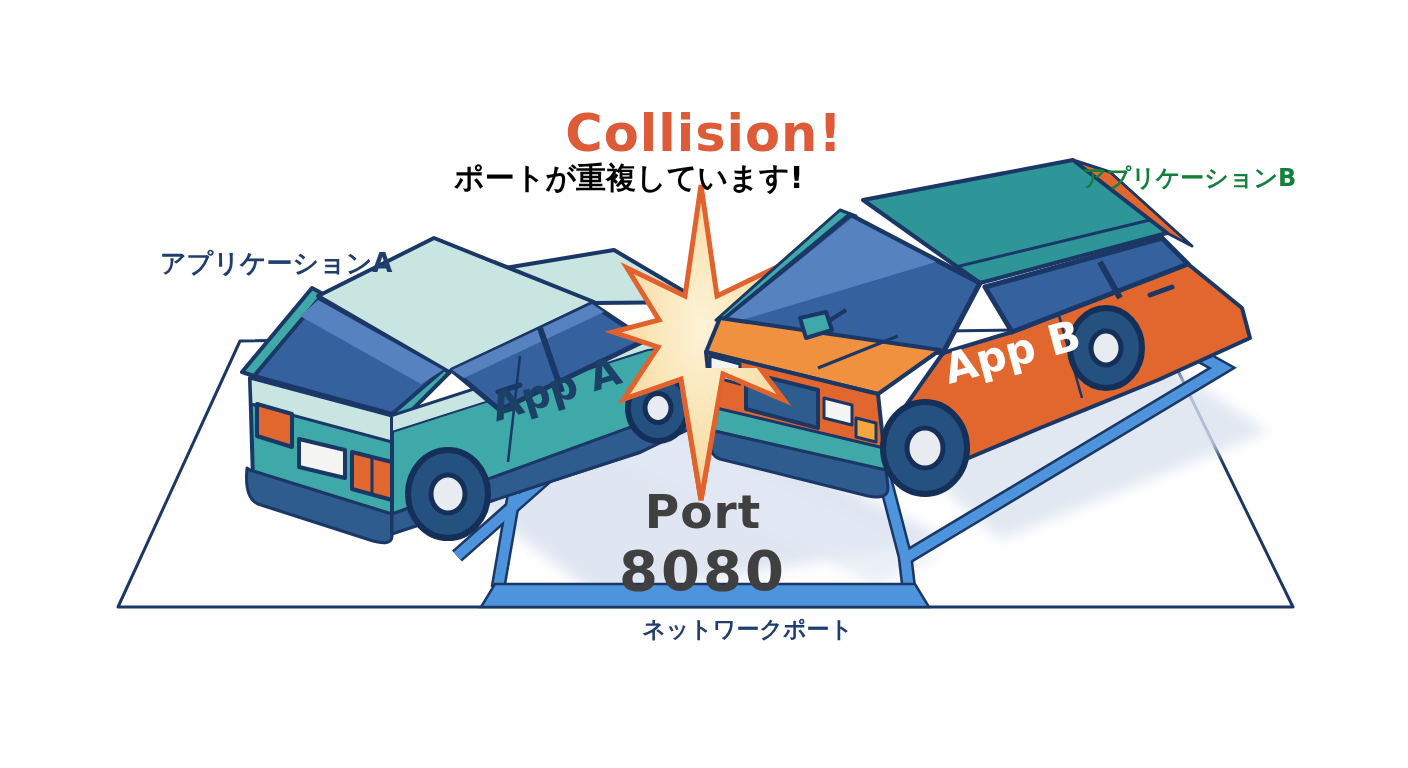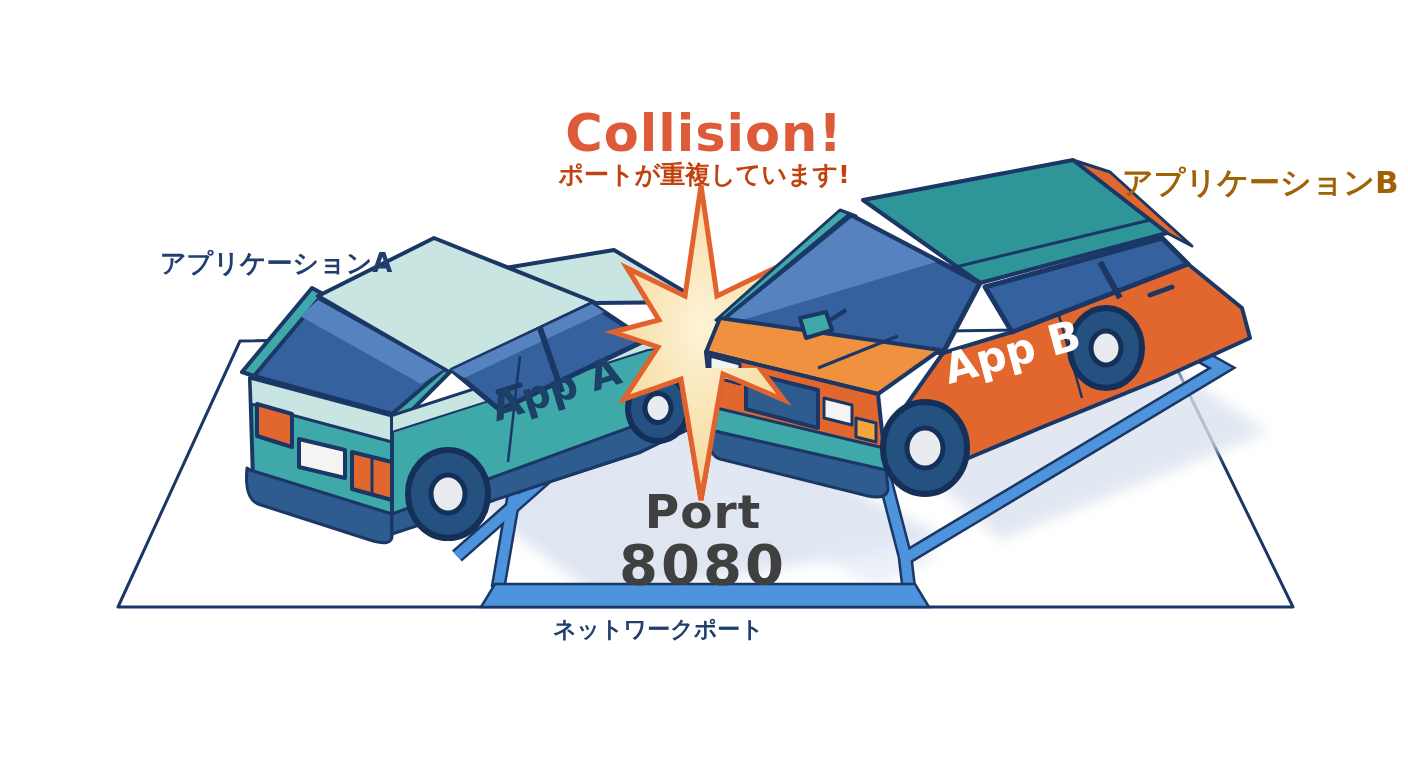--- a/index.html
+++ b/index.html
@@ -9,8 +9,8 @@
   .txt{position:absolute;white-space:nowrap;}
   .collision-title{left:454px;top:104px;width:500px;text-align:center;
       font-size:51px;font-weight:800;color:#DD5B38;letter-spacing:1px;}
-  .collision-sub{left:454px;top:158px;width:500px;text-align:center;
-      font-size:25px;font-weight:700;color:#c2410c;}
+  .collision-sub{left:454px;top:158px;width:500px;
+      font-size:30px;font-weight:700;color:#000000;}
   .app-a-label{left:160px;top:222px;font-size:26px;font-weight:700;color:#203E6E;margin-top:24px;}
   .app-b-label{left:1082px;top:162px;font-size:31px;font-weight:700;color:#a16207;margin-left:40px;}
   .port-label{left:553px;top:488px;width:300px;text-align:center;color:#404040;line-height:1.0;}

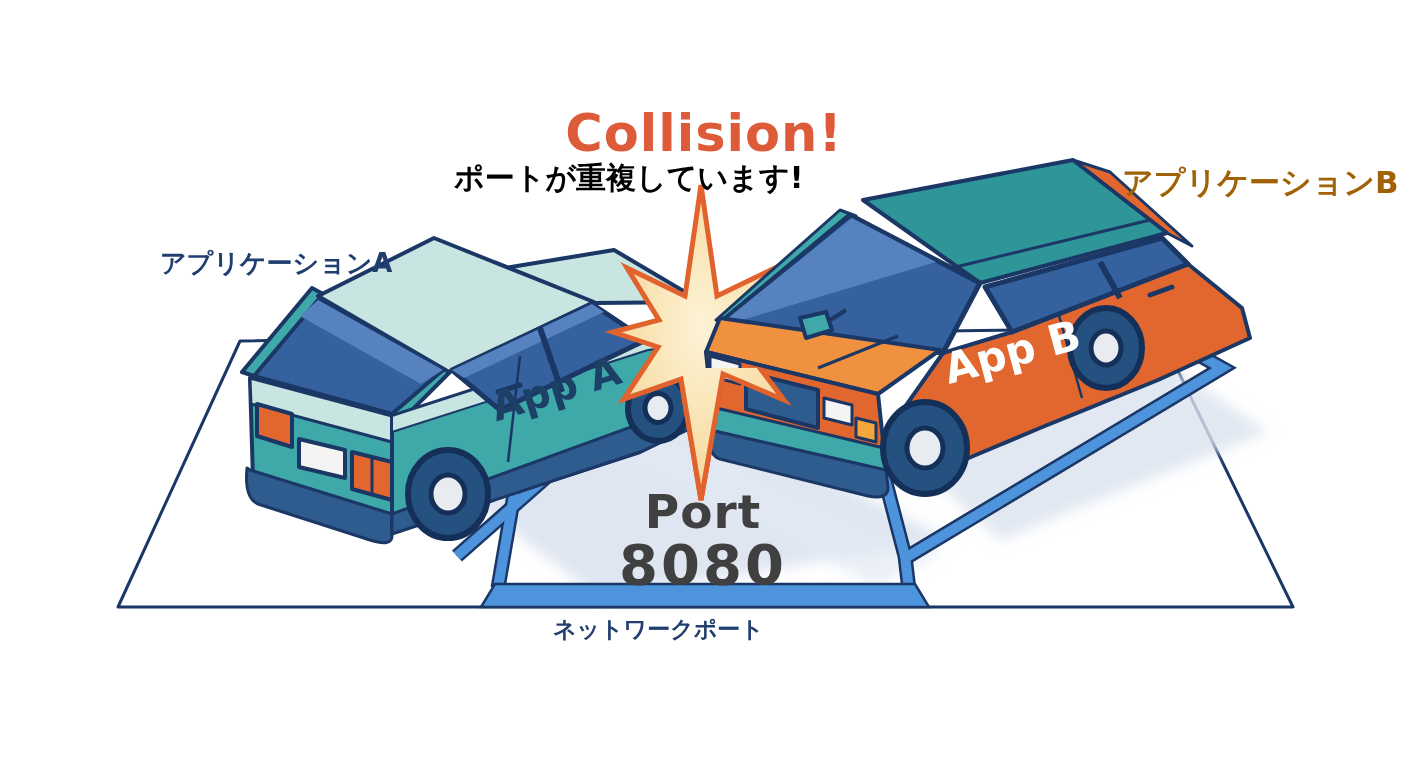--- a/index.html
+++ b/index.html
@@ -12,7 +12,7 @@
   .collision-sub{left:454px;top:158px;width:500px;
       font-size:30px;font-weight:700;color:#000000;}
   .app-a-label{left:160px;top:222px;font-size:26px;font-weight:700;color:#203E6E;margin-top:24px;}
-  .app-b-label{left:1082px;top:162px;font-size:31px;font-weight:700;color:#a16207;margin-left:40px;}
+  .app-b-label{left:1082px;top:162px;font-size:24px;font-weight:700;color:#15803d;}
   .port-label{left:553px;top:488px;width:300px;text-align:center;color:#404040;line-height:1.0;}
   .port-line1{font-size:47px;font-weight:800;letter-spacing:1px;}
   .port-line2{font-size:56px;font-weight:800;letter-spacing:3px;margin-top:2px;}

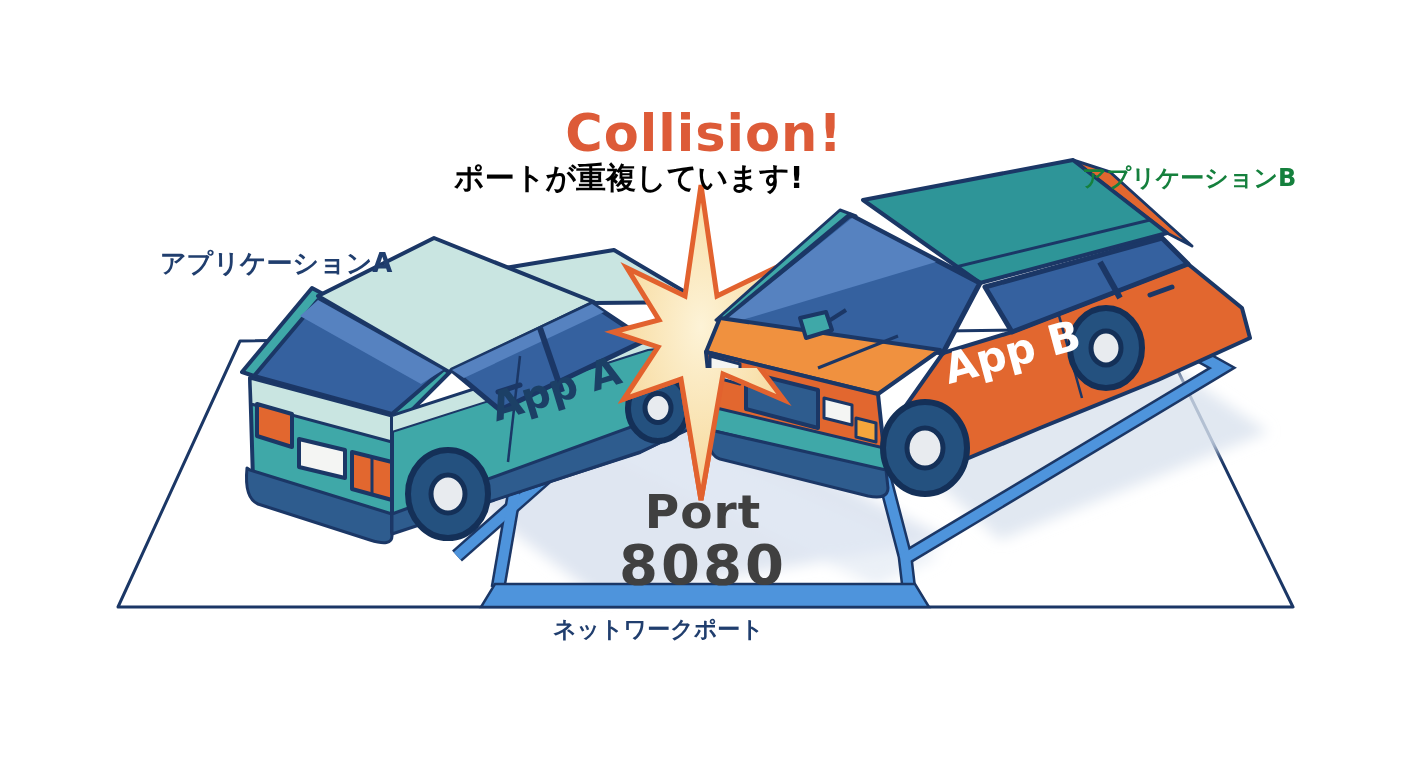--- a/index.html
+++ b/index.html
@@ -15,7 +15,7 @@
   .app-b-label{left:1082px;top:162px;font-size:24px;font-weight:700;color:#15803d;}
   .port-label{left:553px;top:488px;width:300px;text-align:center;color:#404040;line-height:1.0;}
   .port-line1{font-size:47px;font-weight:800;letter-spacing:1px;}
-  .port-line2{font-size:56px;font-weight:800;letter-spacing:3px;margin-top:2px;}
+  .port-line2{font-size:56px;font-weight:800;letter-spacing:3px;margin-top:8px;}
   .network-label{left:553px;top:614px;width:300px;text-align:left;
       font-size:23px;font-weight:700;color:#203E6E;}
   .car-text{font-family:"DejaVu Sans",sans-serif;font-weight:bold;}

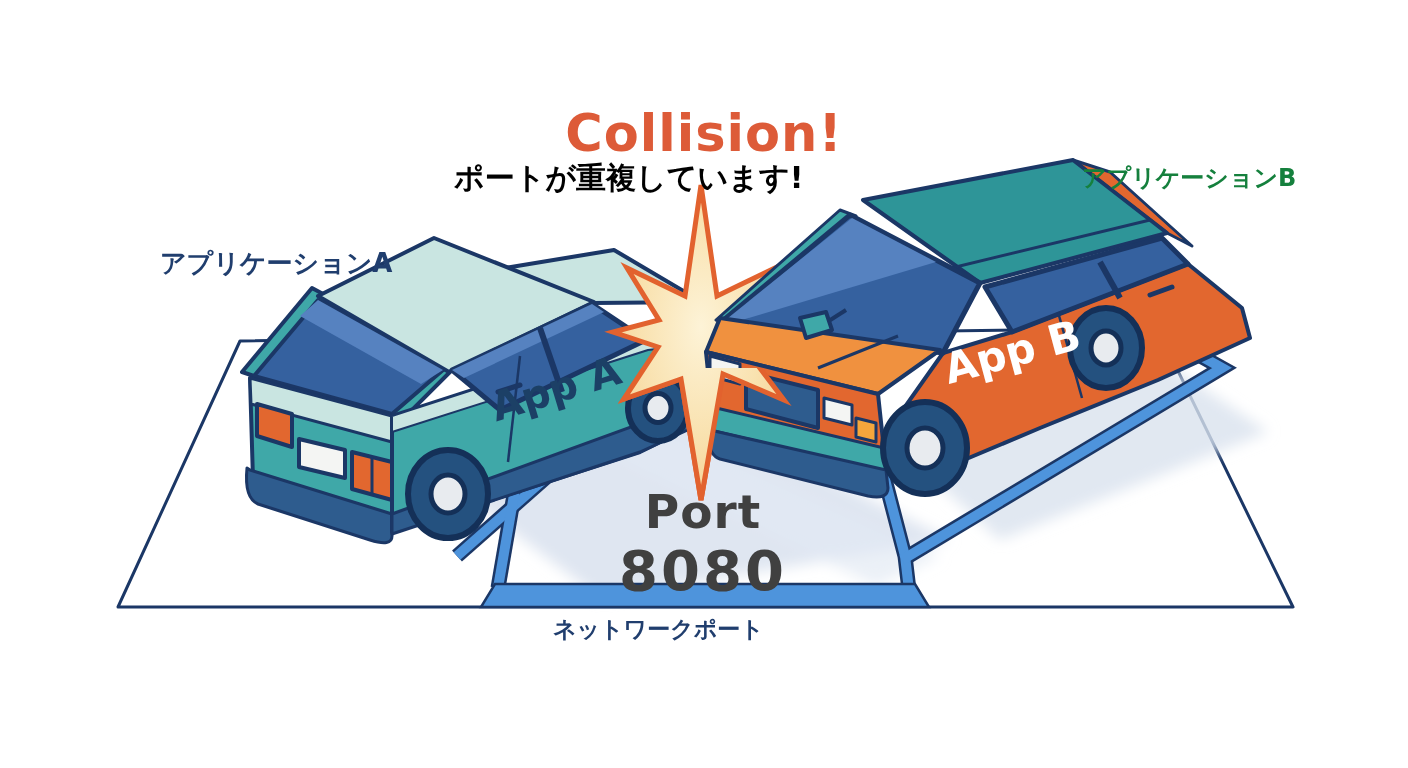--- a/index.html
+++ b/index.html
@@ -16,7 +16,7 @@
   .port-label{left:553px;top:488px;width:300px;text-align:center;color:#404040;line-height:1.0;}
   .port-line1{font-size:47px;font-weight:800;letter-spacing:1px;}
   .port-line2{font-size:56px;font-weight:800;letter-spacing:3px;margin-top:8px;}
-  .network-label{left:553px;top:614px;width:300px;text-align:left;
+  .network-label{left:553px;top:614px;width:300px;text-align:right;
       font-size:23px;font-weight:700;color:#203E6E;}
   .car-text{font-family:"DejaVu Sans",sans-serif;font-weight:bold;}
 </style>

